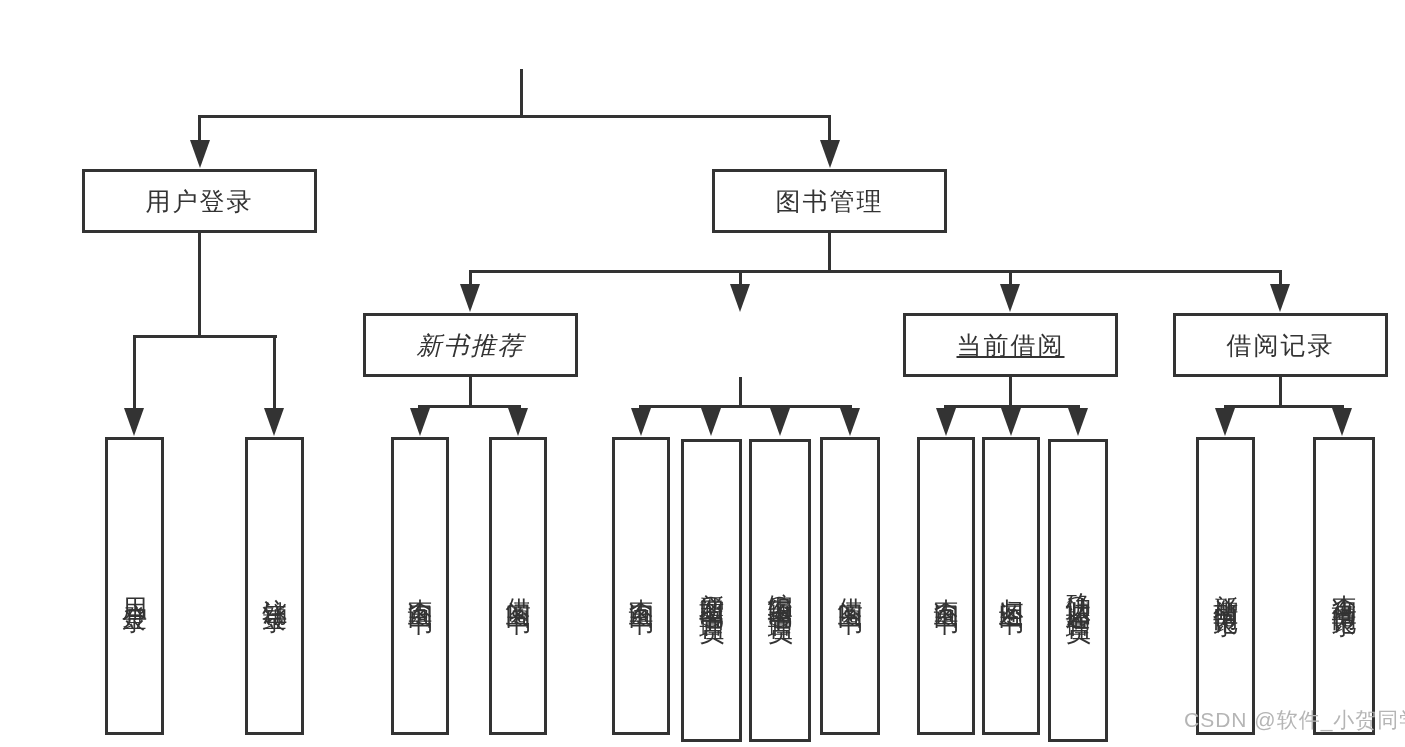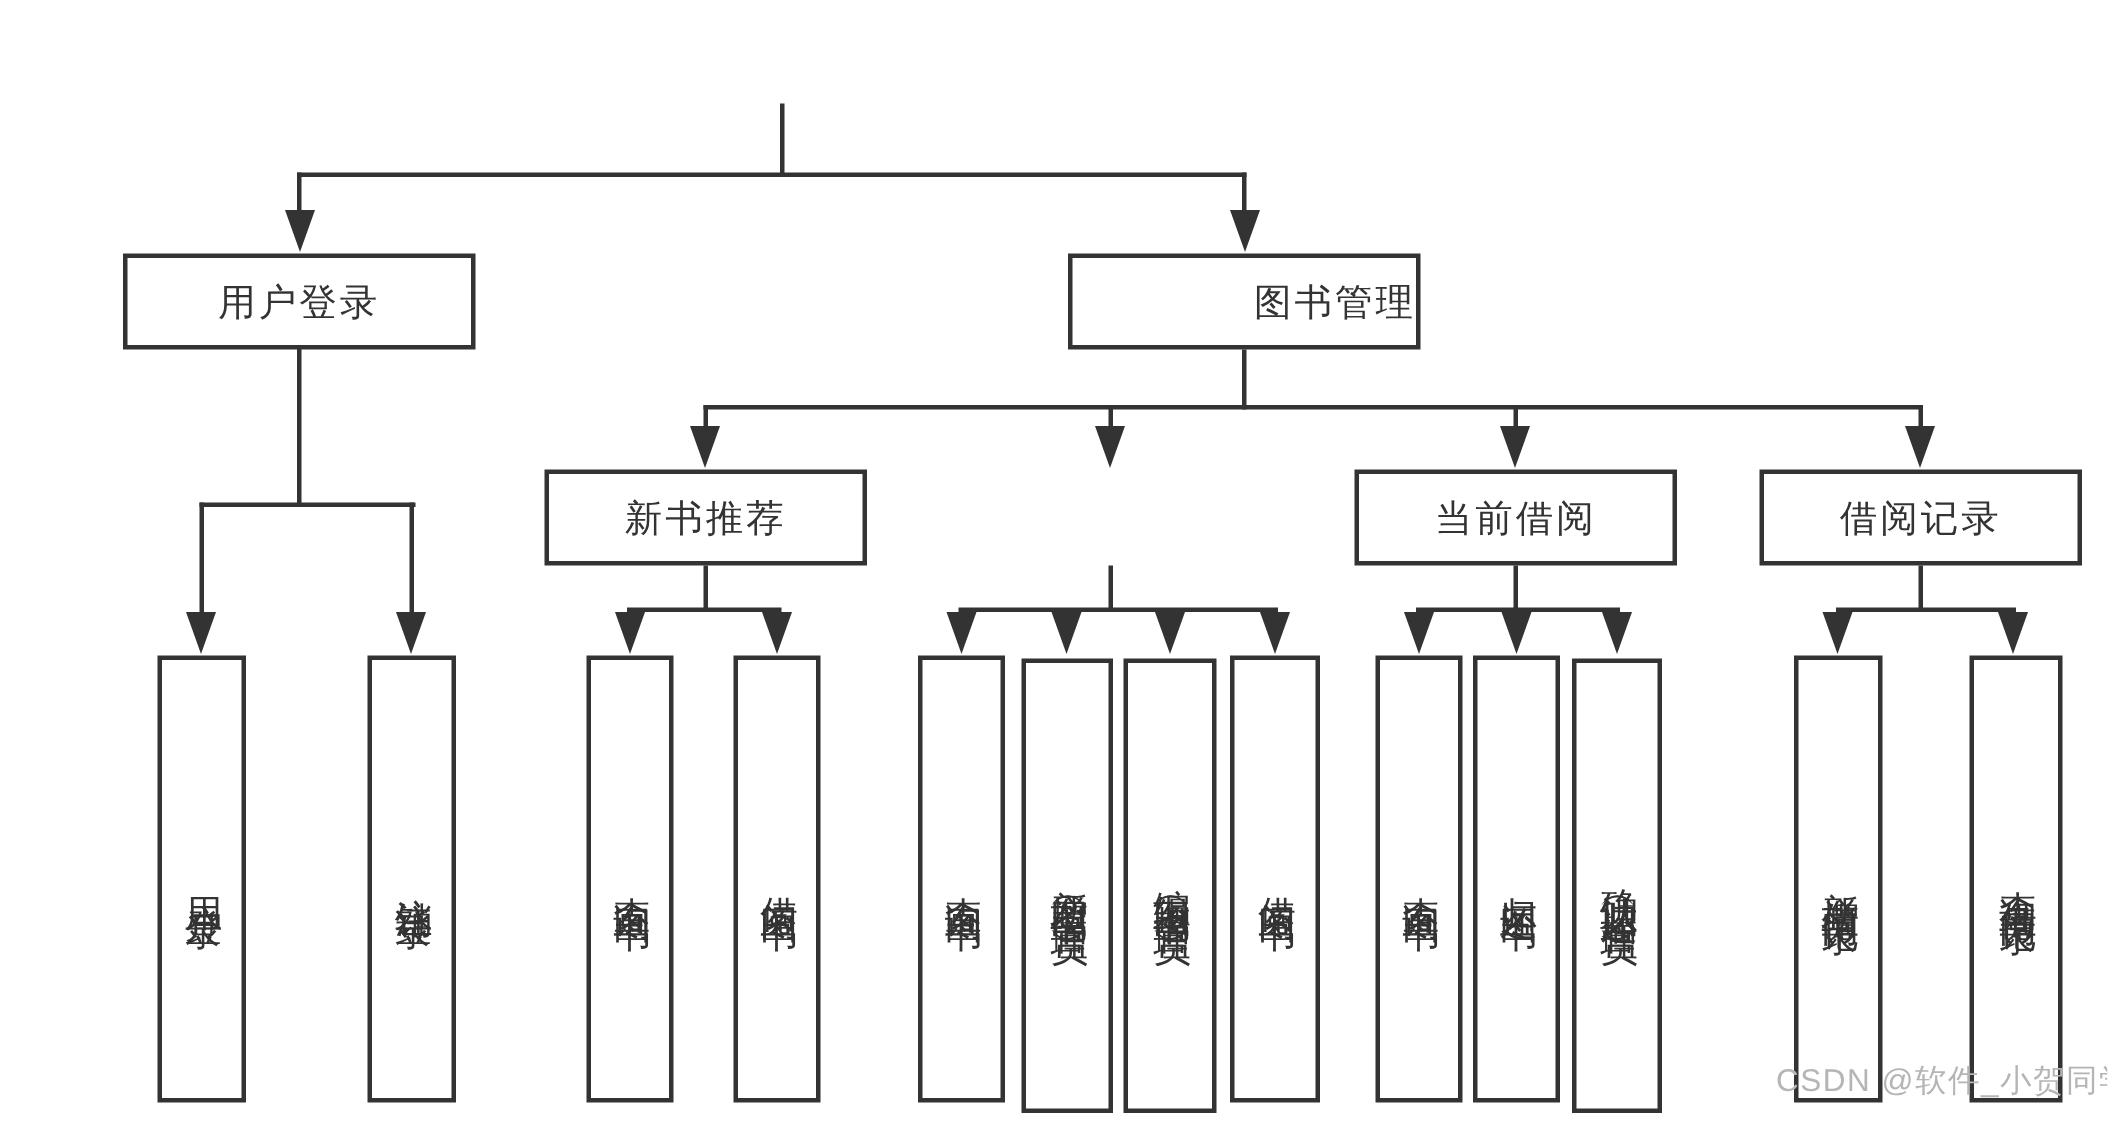--- a/index.html
+++ b/index.html
@@ -73,7 +73,7 @@
   <div class="box" style="left:82px;top:169px;width:235px;height:64px;">
     <span>用户登录</span>
   </div>
-  <div class="box" style="left:712px;top:169px;width:235px;height:64px;justify-content:flex-end;">
+  <div class="box" style="left:712px;top:169px;width:235px;height:64px;">
     <span>图书管理</span>
   </div>
 

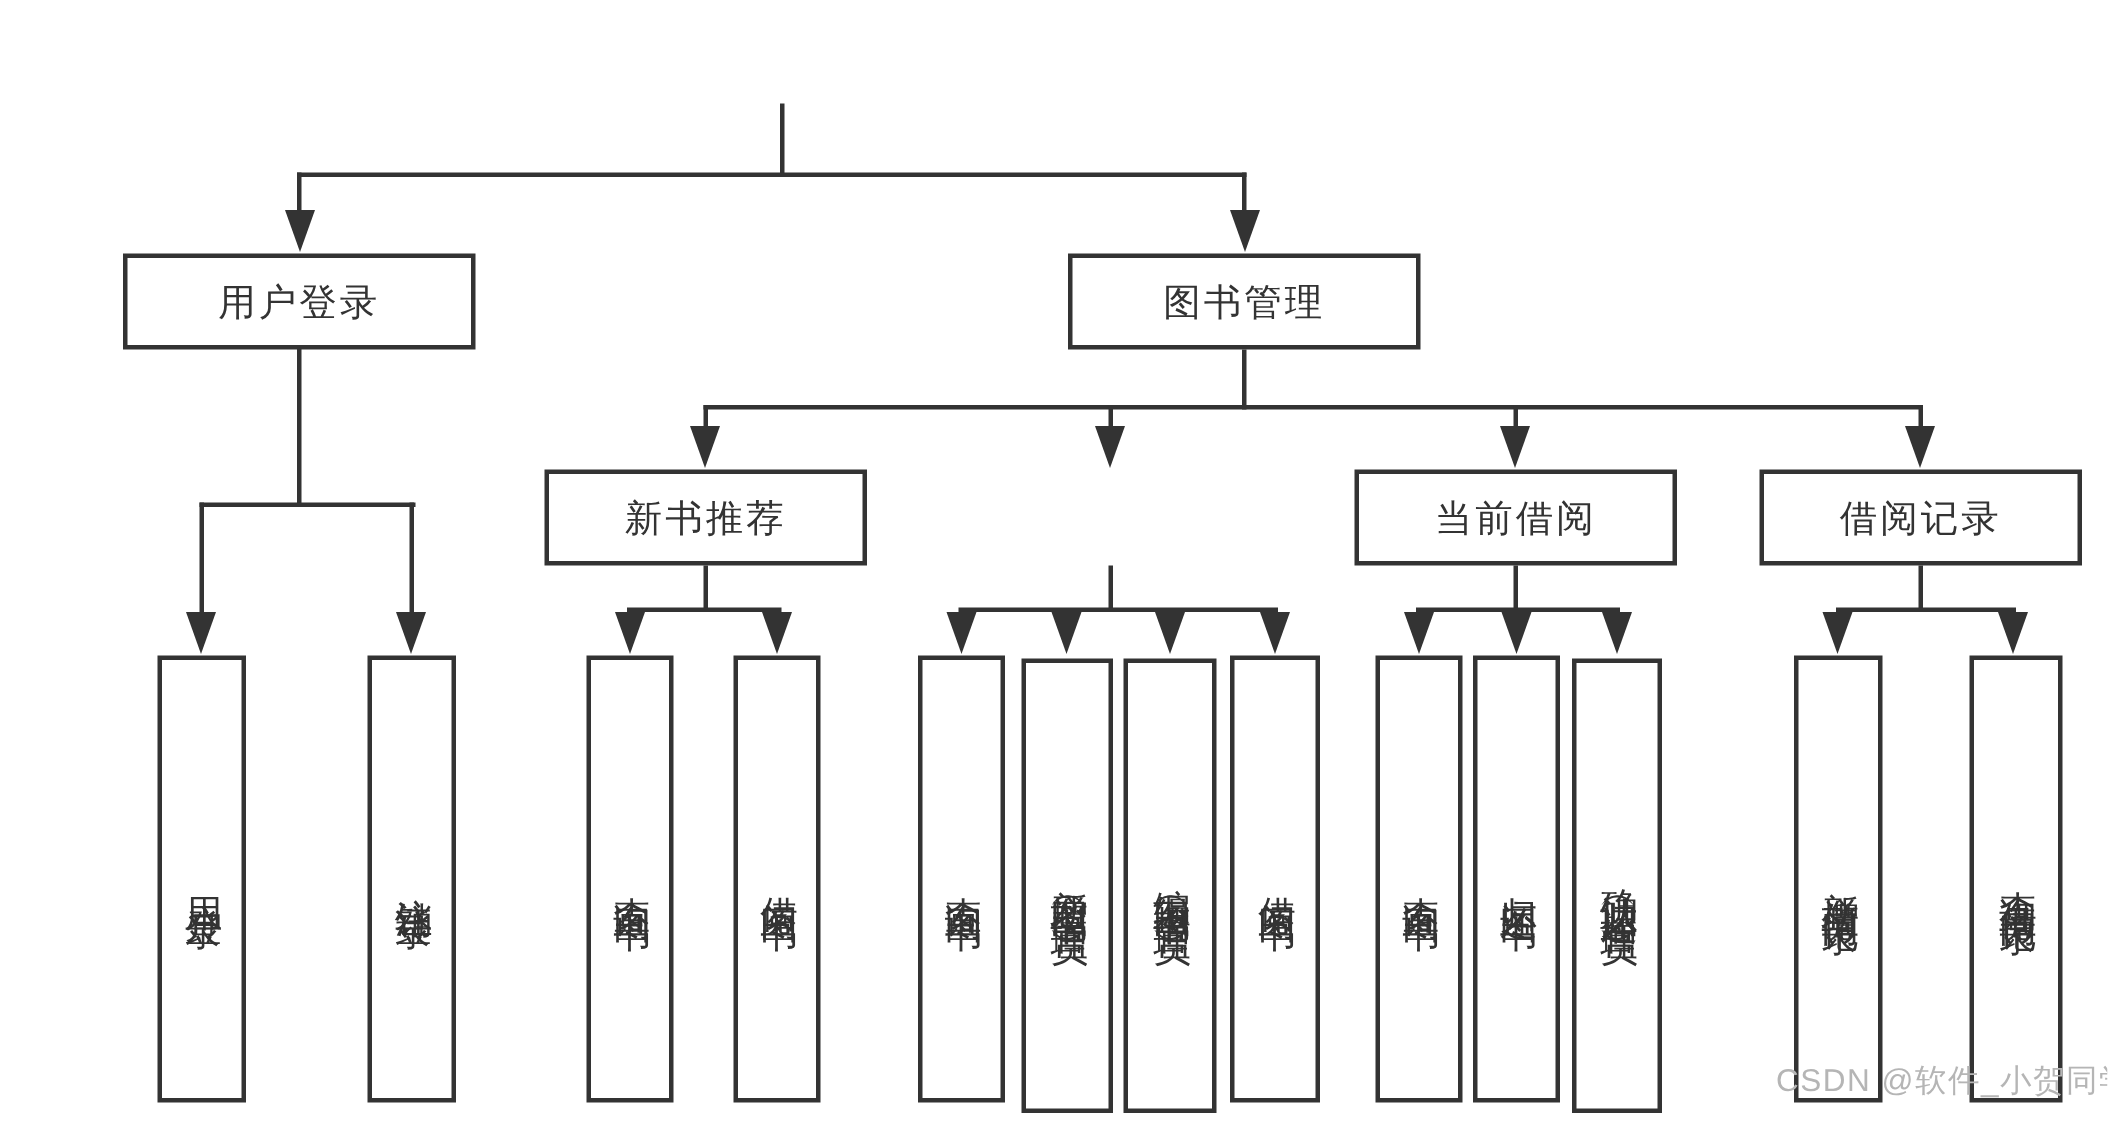--- a/index.html
+++ b/index.html
@@ -95,7 +95,7 @@
   <div class="line" style="left:1279px;top:270px;width:3px;height:18px;"></div>
   <div class="arr" style="left:1270px;top:284px;"></div>
 
-  <div class="box" style="left:363px;top:313px;width:215px;height:64px;">
+  <div class="box" style="left:363px;top:313px;width:215px;height:64px;font-style:italic;">
     <span>新书推荐</span>
   </div>
   <div class="box" style="left:903px;top:313px;width:215px;height:64px;">

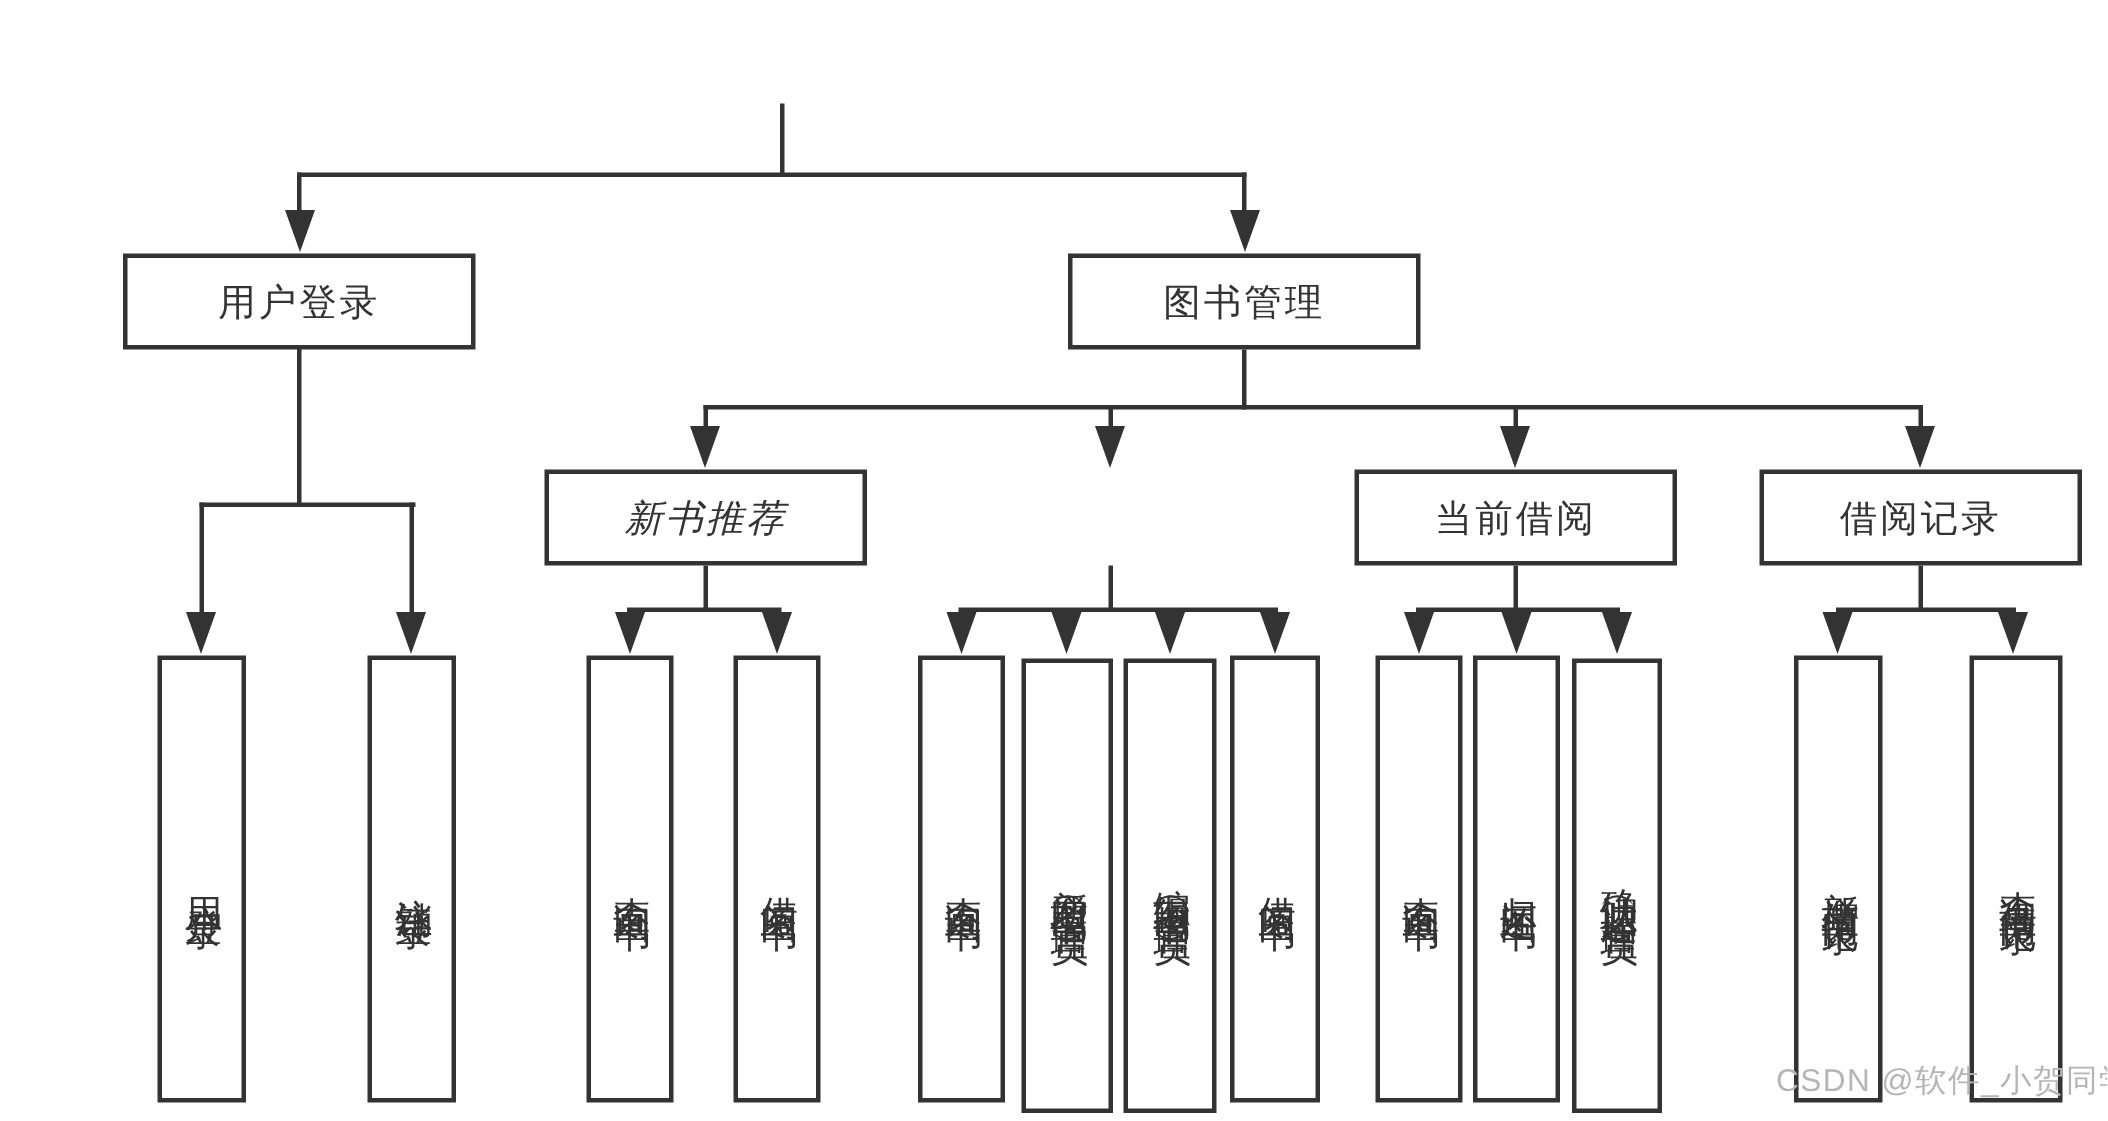--- a/index.html
+++ b/index.html
@@ -98,7 +98,7 @@
   <div class="box" style="left:363px;top:313px;width:215px;height:64px;font-style:italic;">
     <span>新书推荐</span>
   </div>
-  <div class="box" style="left:903px;top:313px;width:215px;height:64px;">
+  <div class="box" style="left:903px;top:313px;width:215px;height:64px;text-decoration:underline;">
     <span>当前借阅</span>
   </div>
   <div class="box" style="left:1173px;top:313px;width:215px;height:64px;justify-content:center;">

